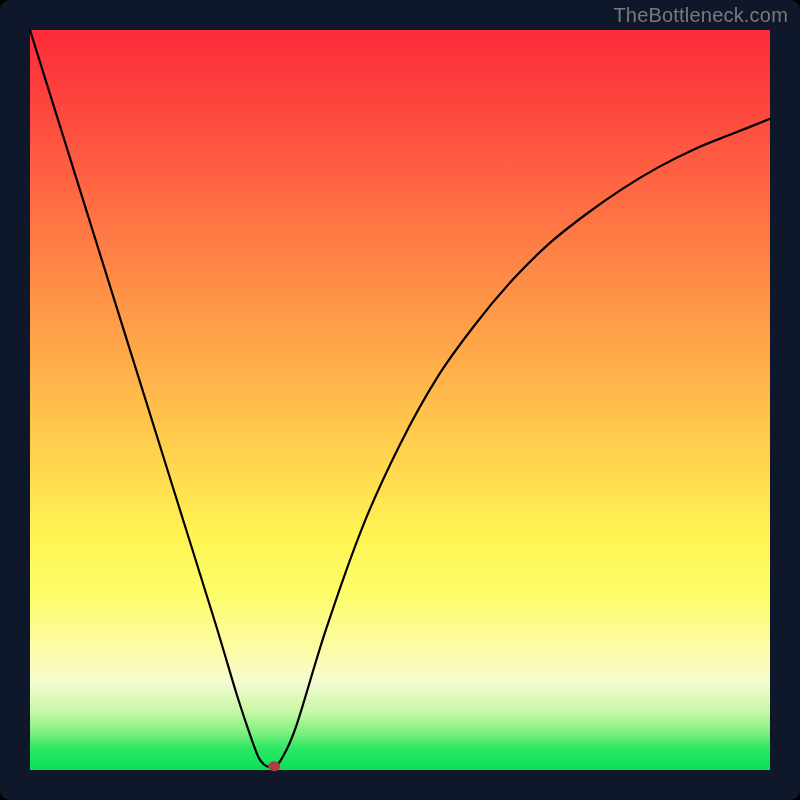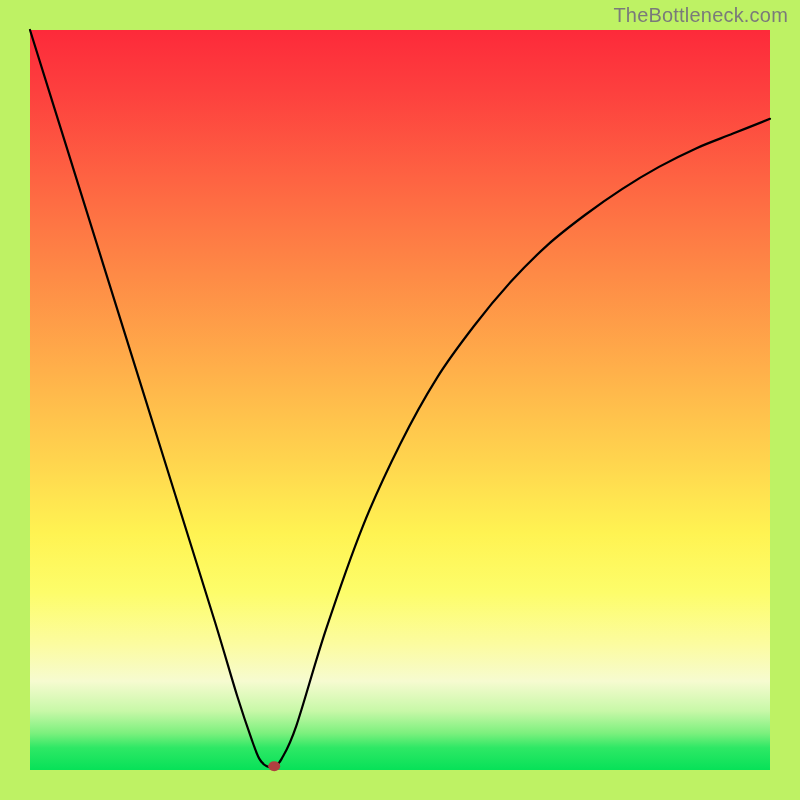--- a/index.html
+++ b/index.html
@@ -15,7 +15,8 @@
     position: relative;
     width: 800px;
     height: 800px;
-    background: #bef264;
+    background: #0f172a;
+    border-radius: 10px;
   }
   .plot-area {
     position: absolute;

